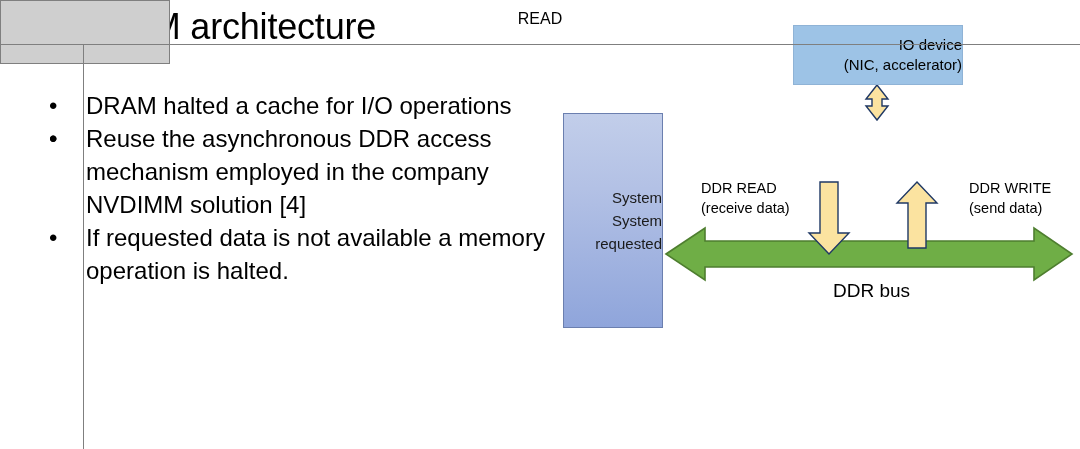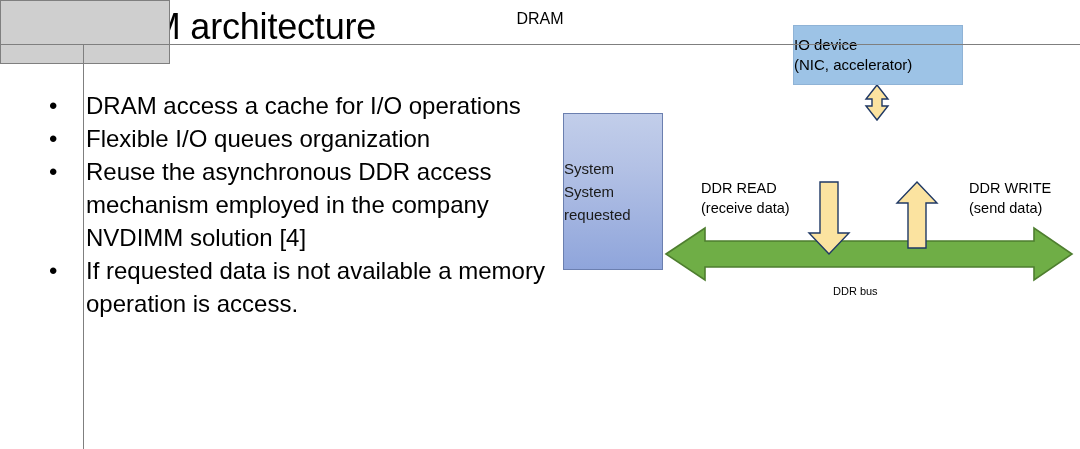--- a/index.html
+++ b/index.html
@@ -219,7 +219,7 @@
     </div>
 
     <div id="dram-box">
-      <div id="dram-label">DRAM</div>
+      <div id="dram-label">READ</div>
       <div id="dram-divider-h"></div>
       <div id="dram-divider-v"></div>
     </div>

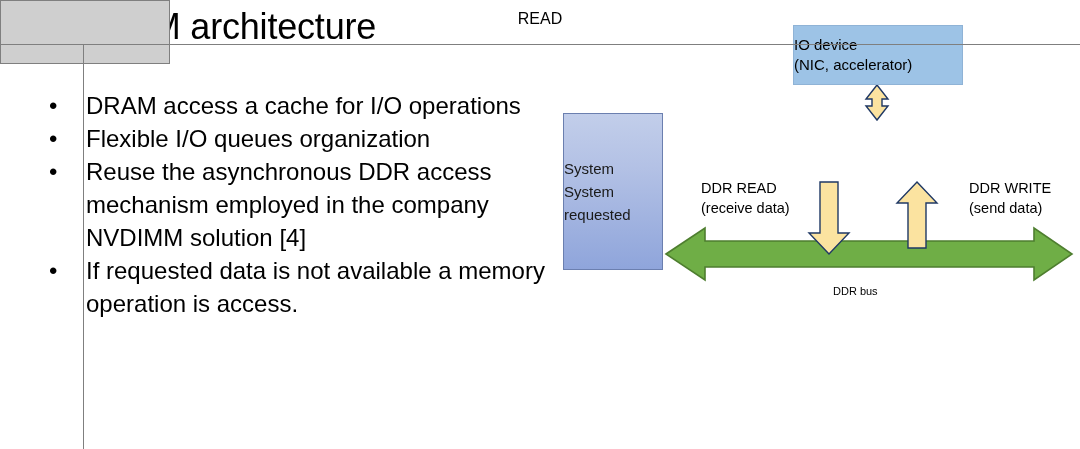--- a/index.html
+++ b/index.html
@@ -68,7 +68,7 @@
     box-sizing: border-box;
     display: flex;
     flex-direction: column;
-    align-items: flex-start;
+    align-items: flex-end;
     justify-content: center;
     text-align: center;
   }

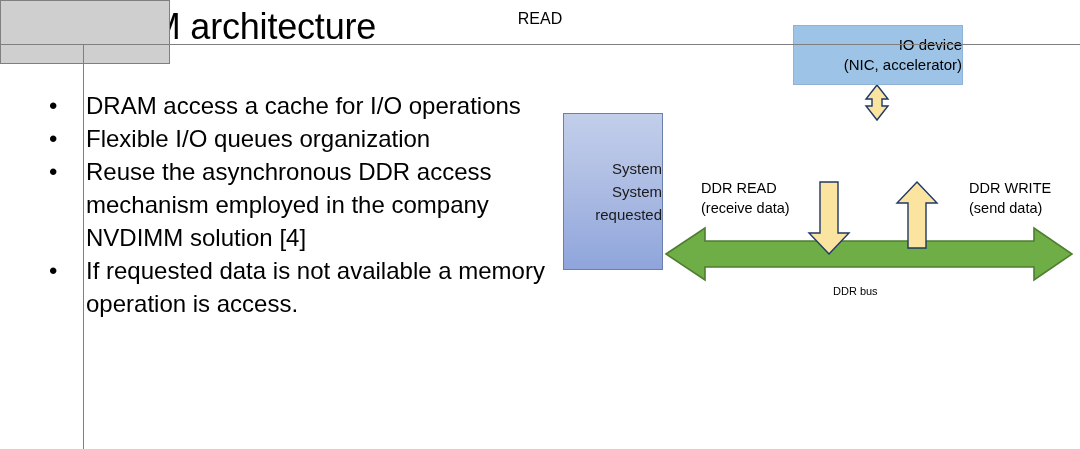--- a/index.html
+++ b/index.html
@@ -178,7 +178,7 @@
   <ul id="bullet-list">
     <li class="bullet-item">
       <span class="bullet-marker">•</span>
-      <span class="bullet-text">DRAM access a cache for I/O operations</span>
+      <span class="bullet-text">DRAM halted a cache for I/O operations</span>
     </li>
     <li class="bullet-item">
       <span class="bullet-marker">•</span>

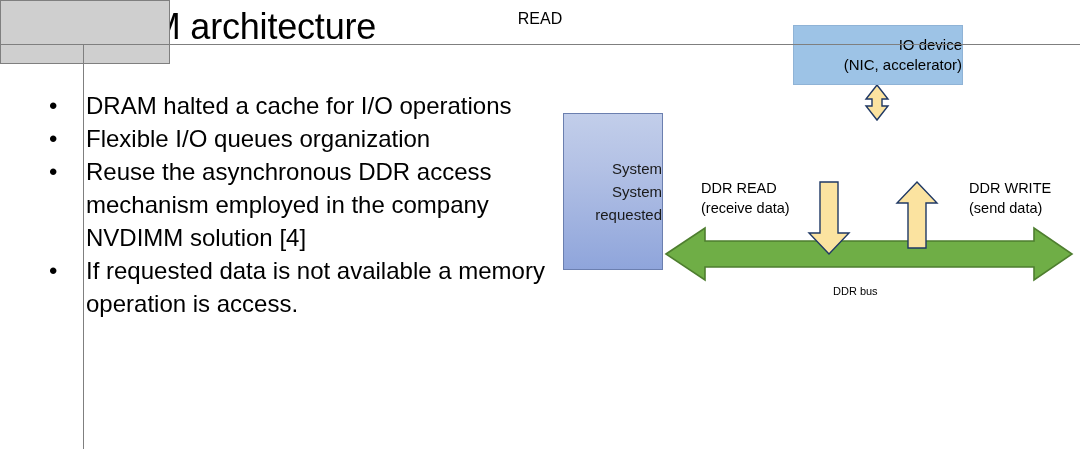--- a/index.html
+++ b/index.html
@@ -182,7 +182,6 @@
     </li>
     <li class="bullet-item">
       <span class="bullet-marker">•</span>
-      <span class="bullet-text">Flexible I/O queues organization</span>
     </li>
     <li class="bullet-item">
       <span class="bullet-marker">•</span>

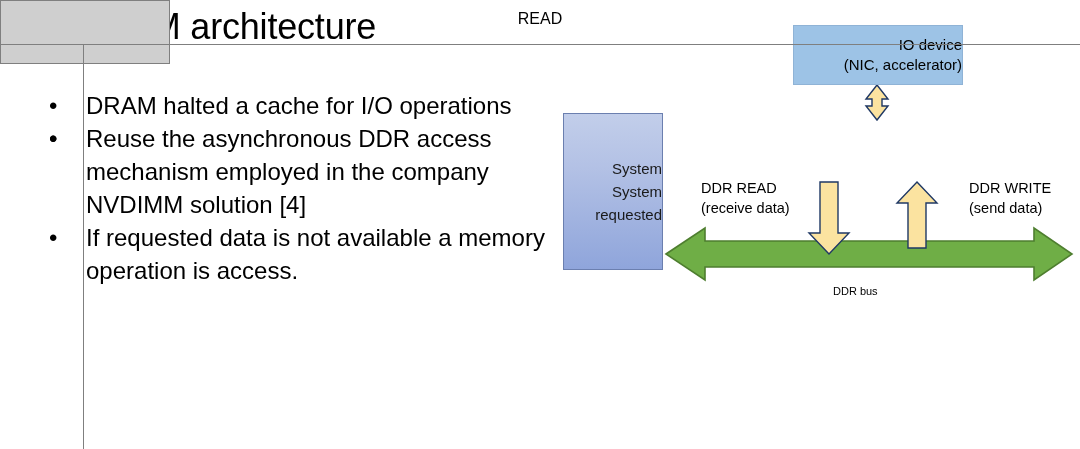--- a/index.html
+++ b/index.html
@@ -91,7 +91,7 @@
     left: 563px;
     top: 113px;
     width: 100px;
-    height: 157px;
+    height: 215px;
     background: linear-gradient(to bottom, #C2CEEA 0%, #B3C1E5 35%, #8FA5DB 100%);
     border: 1px solid #6B7FAF;
     font-size: 15px;

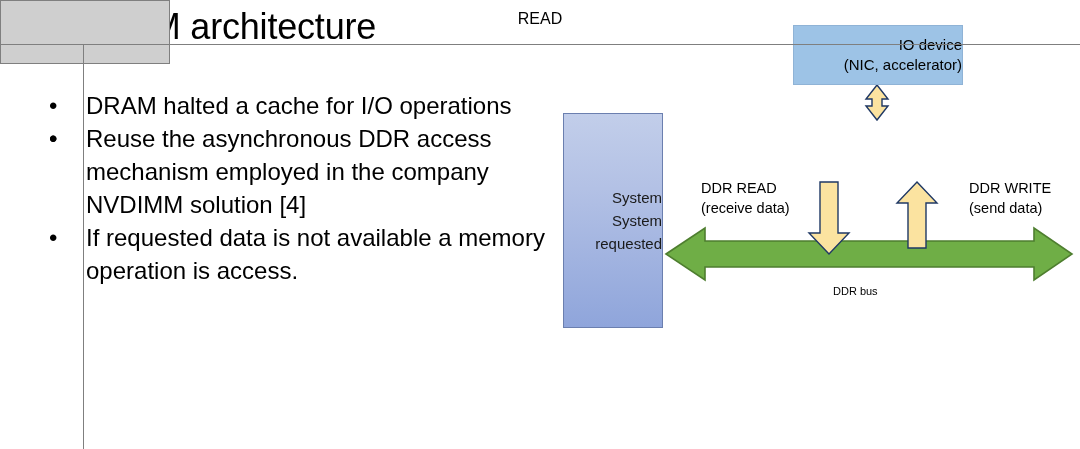--- a/index.html
+++ b/index.html
@@ -189,7 +189,7 @@
     </li>
     <li class="bullet-item">
       <span class="bullet-marker">•</span>
-      <span class="bullet-text">If requested data is not available a memory operation is access.</span>
+      <span class="bullet-text">If requested data is not available a memory operation is halted.</span>
     </li>
   </ul>
 

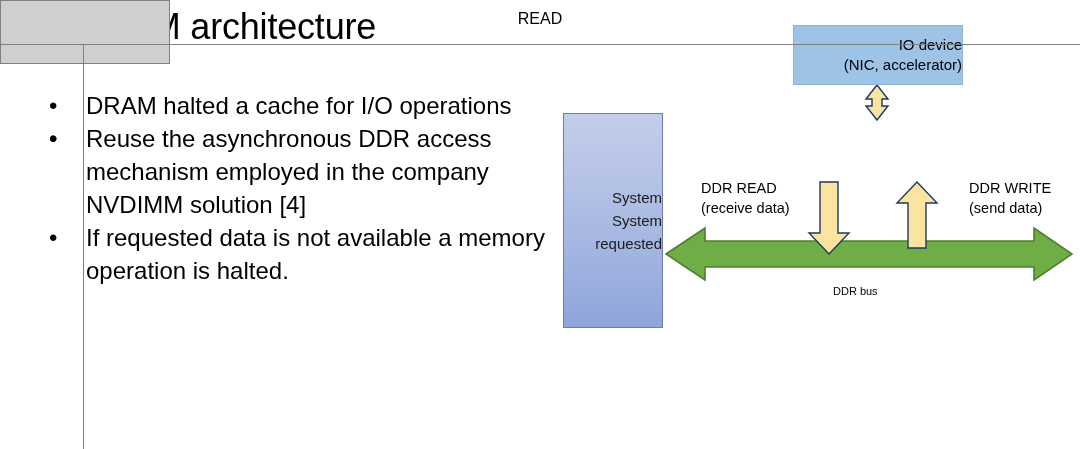--- a/index.html
+++ b/index.html
@@ -155,7 +155,7 @@
   #ddr-bus-label {
     left: 833px;
     top: 281px;
-    font-size: 11px;
+    font-size: 19px;
     text-align: center;
   }
 

